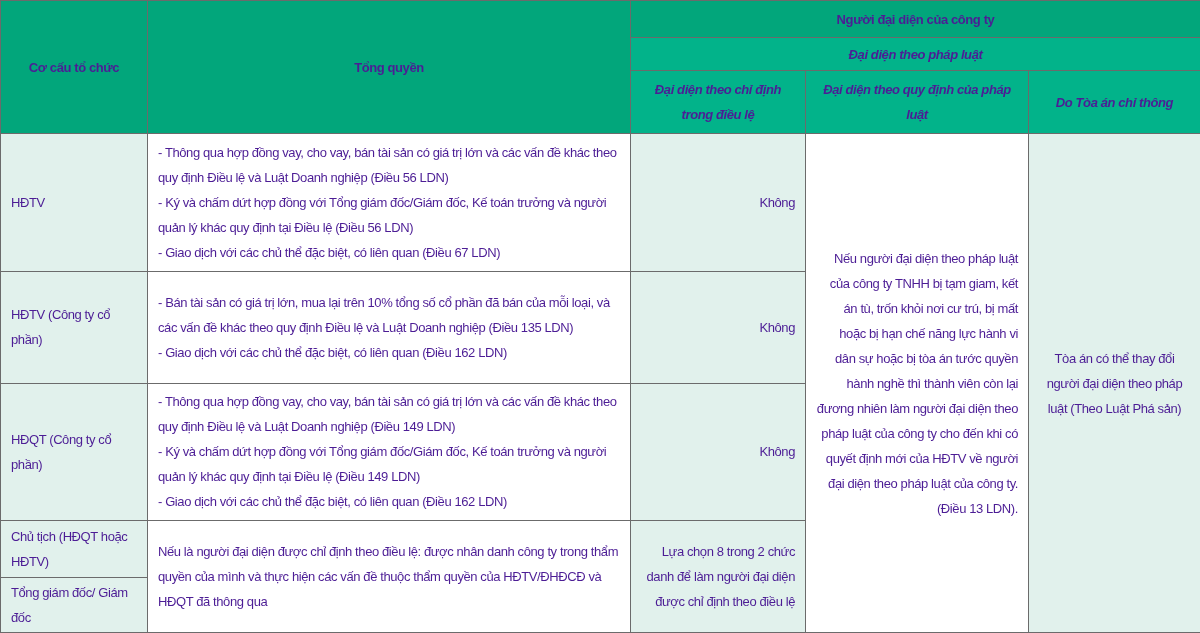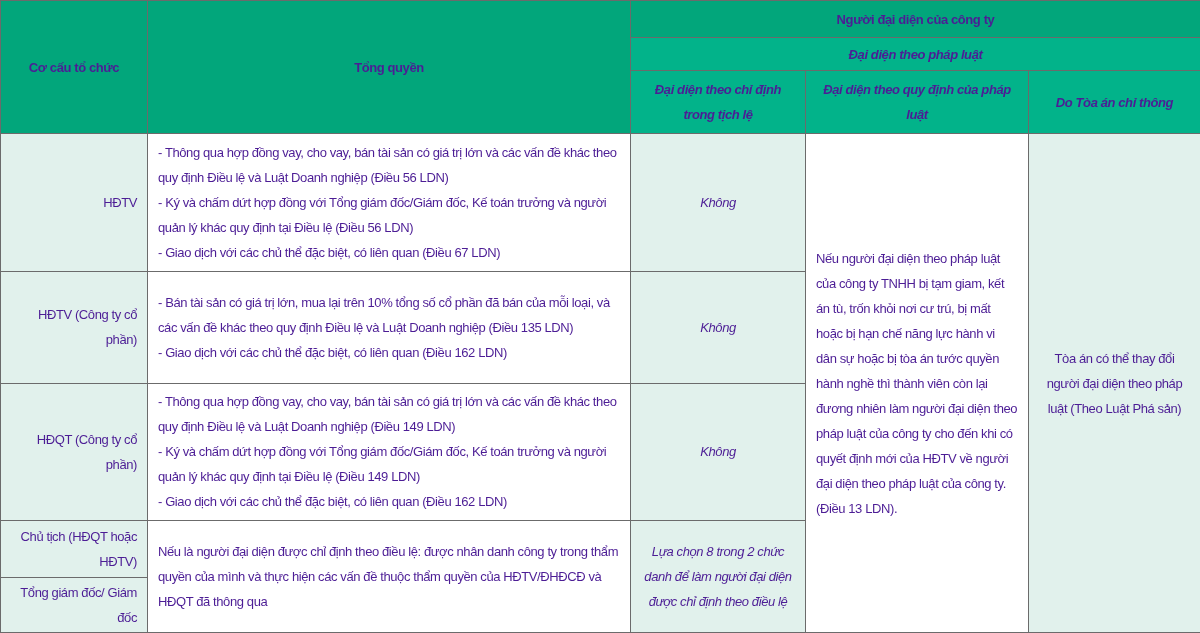--- a/index.html
+++ b/index.html
@@ -58,7 +58,7 @@
     <th class="hdr light" colspan="3">Đại diện theo pháp luật</th>
   </tr>
   <tr style="height:63px">
-    <th class="hdr light">Đại diện theo chỉ định trong tịch lệ</th>
+    <th class="hdr light">Đại diện theo chỉ định trong điều lệ</th>
     <th class="hdr light">Đại diện theo quy định của pháp luật</th>
     <th class="hdr light">Do Tòa án chỉ thông</th>
   </tr>

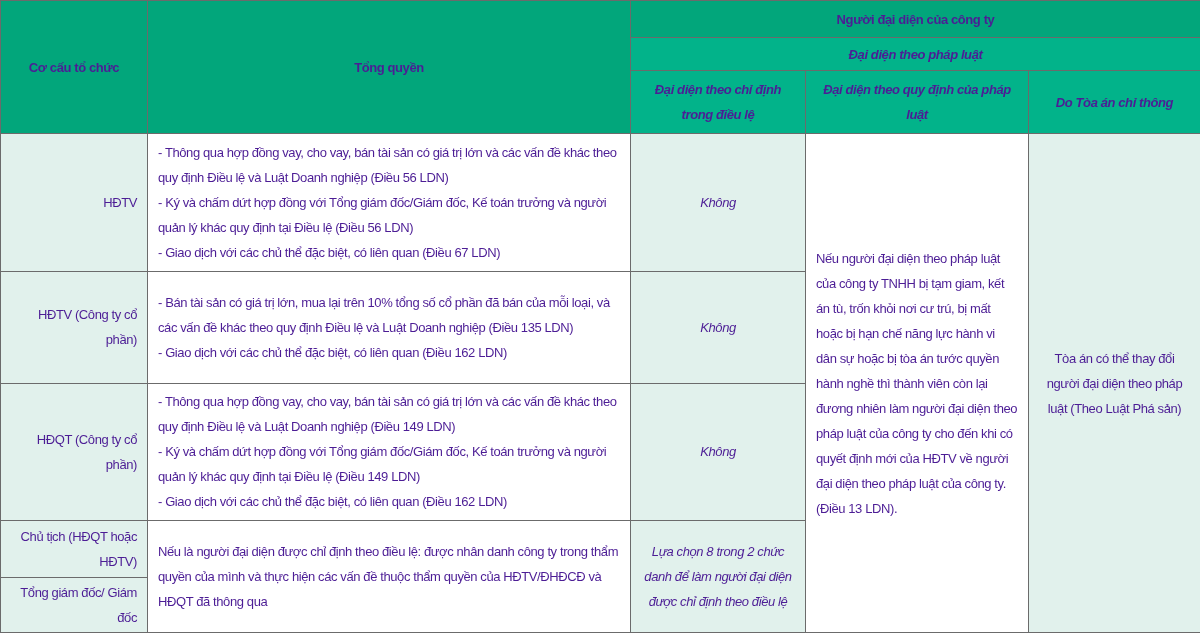--- a/index.html
+++ b/index.html
@@ -30,7 +30,7 @@
     line-height: 26px;
   }
   th.hdr.light { background: #02b38a; font-style: italic; }
-  td.org { background: #e1f1ec; text-align: right; padding: 0 6px; }
+  td.org { background: #e1f1ec; text-align: left; padding: 0 6px; }
   td.auth { background: #ffffff; text-align: left; padding-left: 12px; }
   td.c3 { background: #e1f1ec; text-align: center; font-style: italic; }
   td.c4 { background: #ffffff; text-align: left; padding: 0 8px; margin-left: 44px; }

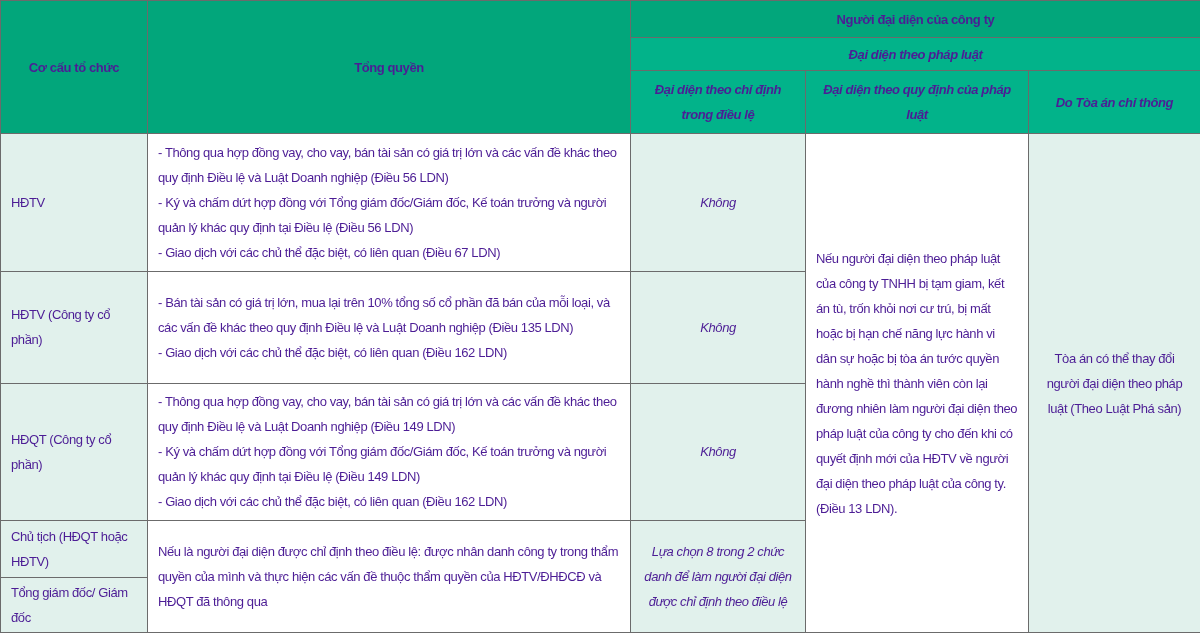--- a/index.html
+++ b/index.html
@@ -32,7 +32,7 @@
   th.hdr.light { background: #02b38a; font-style: italic; }
   td.org { background: #e1f1ec; text-align: left; padding: 0 6px; }
   td.auth { background: #ffffff; text-align: left; padding-left: 12px; }
-  td.c3 { background: #e1f1ec; text-align: center; font-style: italic; }
+  td.c3 { background: #e1f1ec; text-align: right; }
   td.c4 { background: #ffffff; text-align: left; padding: 0 8px; margin-left: 44px; }
   td.c5 { background: #e1f1ec; text-align: center; padding: 0 8px; margin-left: 32px; }
   .line { display: block; }

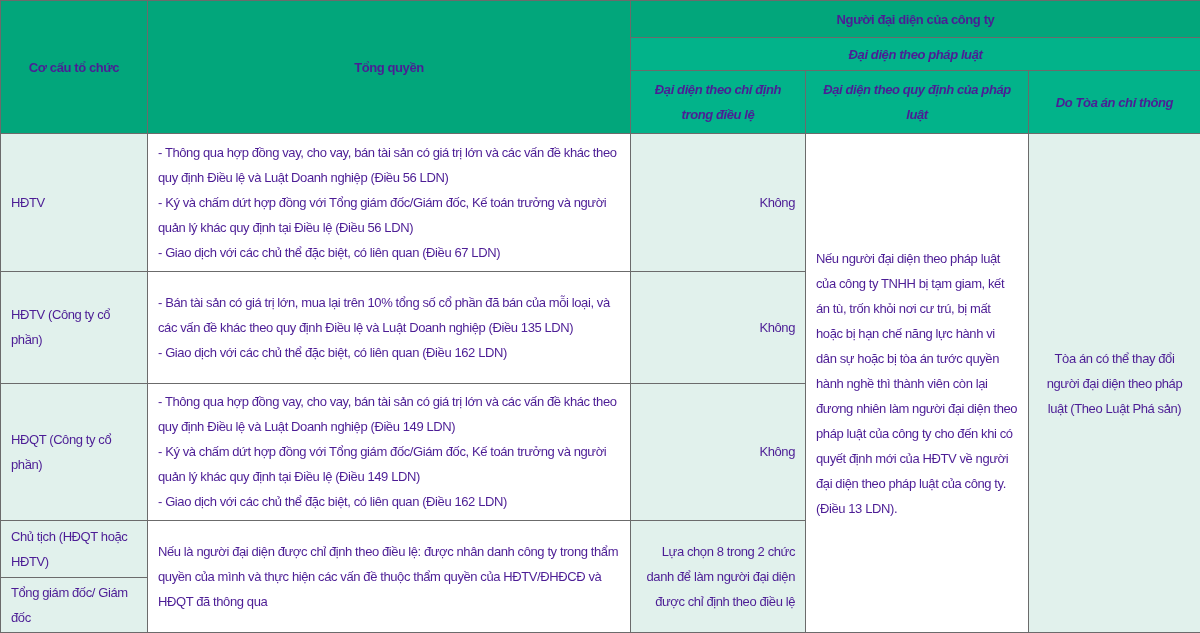--- a/index.html
+++ b/index.html
@@ -33,7 +33,7 @@
   td.org { background: #e1f1ec; text-align: left; padding: 0 6px; }
   td.auth { background: #ffffff; text-align: left; padding-left: 12px; }
   td.c3 { background: #e1f1ec; text-align: right; }
-  td.c4 { background: #ffffff; text-align: left; padding: 0 8px; margin-left: 44px; }
+  td.c4 { background: #ffffff; text-align: right; padding: 0 8px; margin-left: 44px; }
   td.c5 { background: #e1f1ec; text-align: center; padding: 0 8px; margin-left: 32px; }
   .line { display: block; }
 </style>

